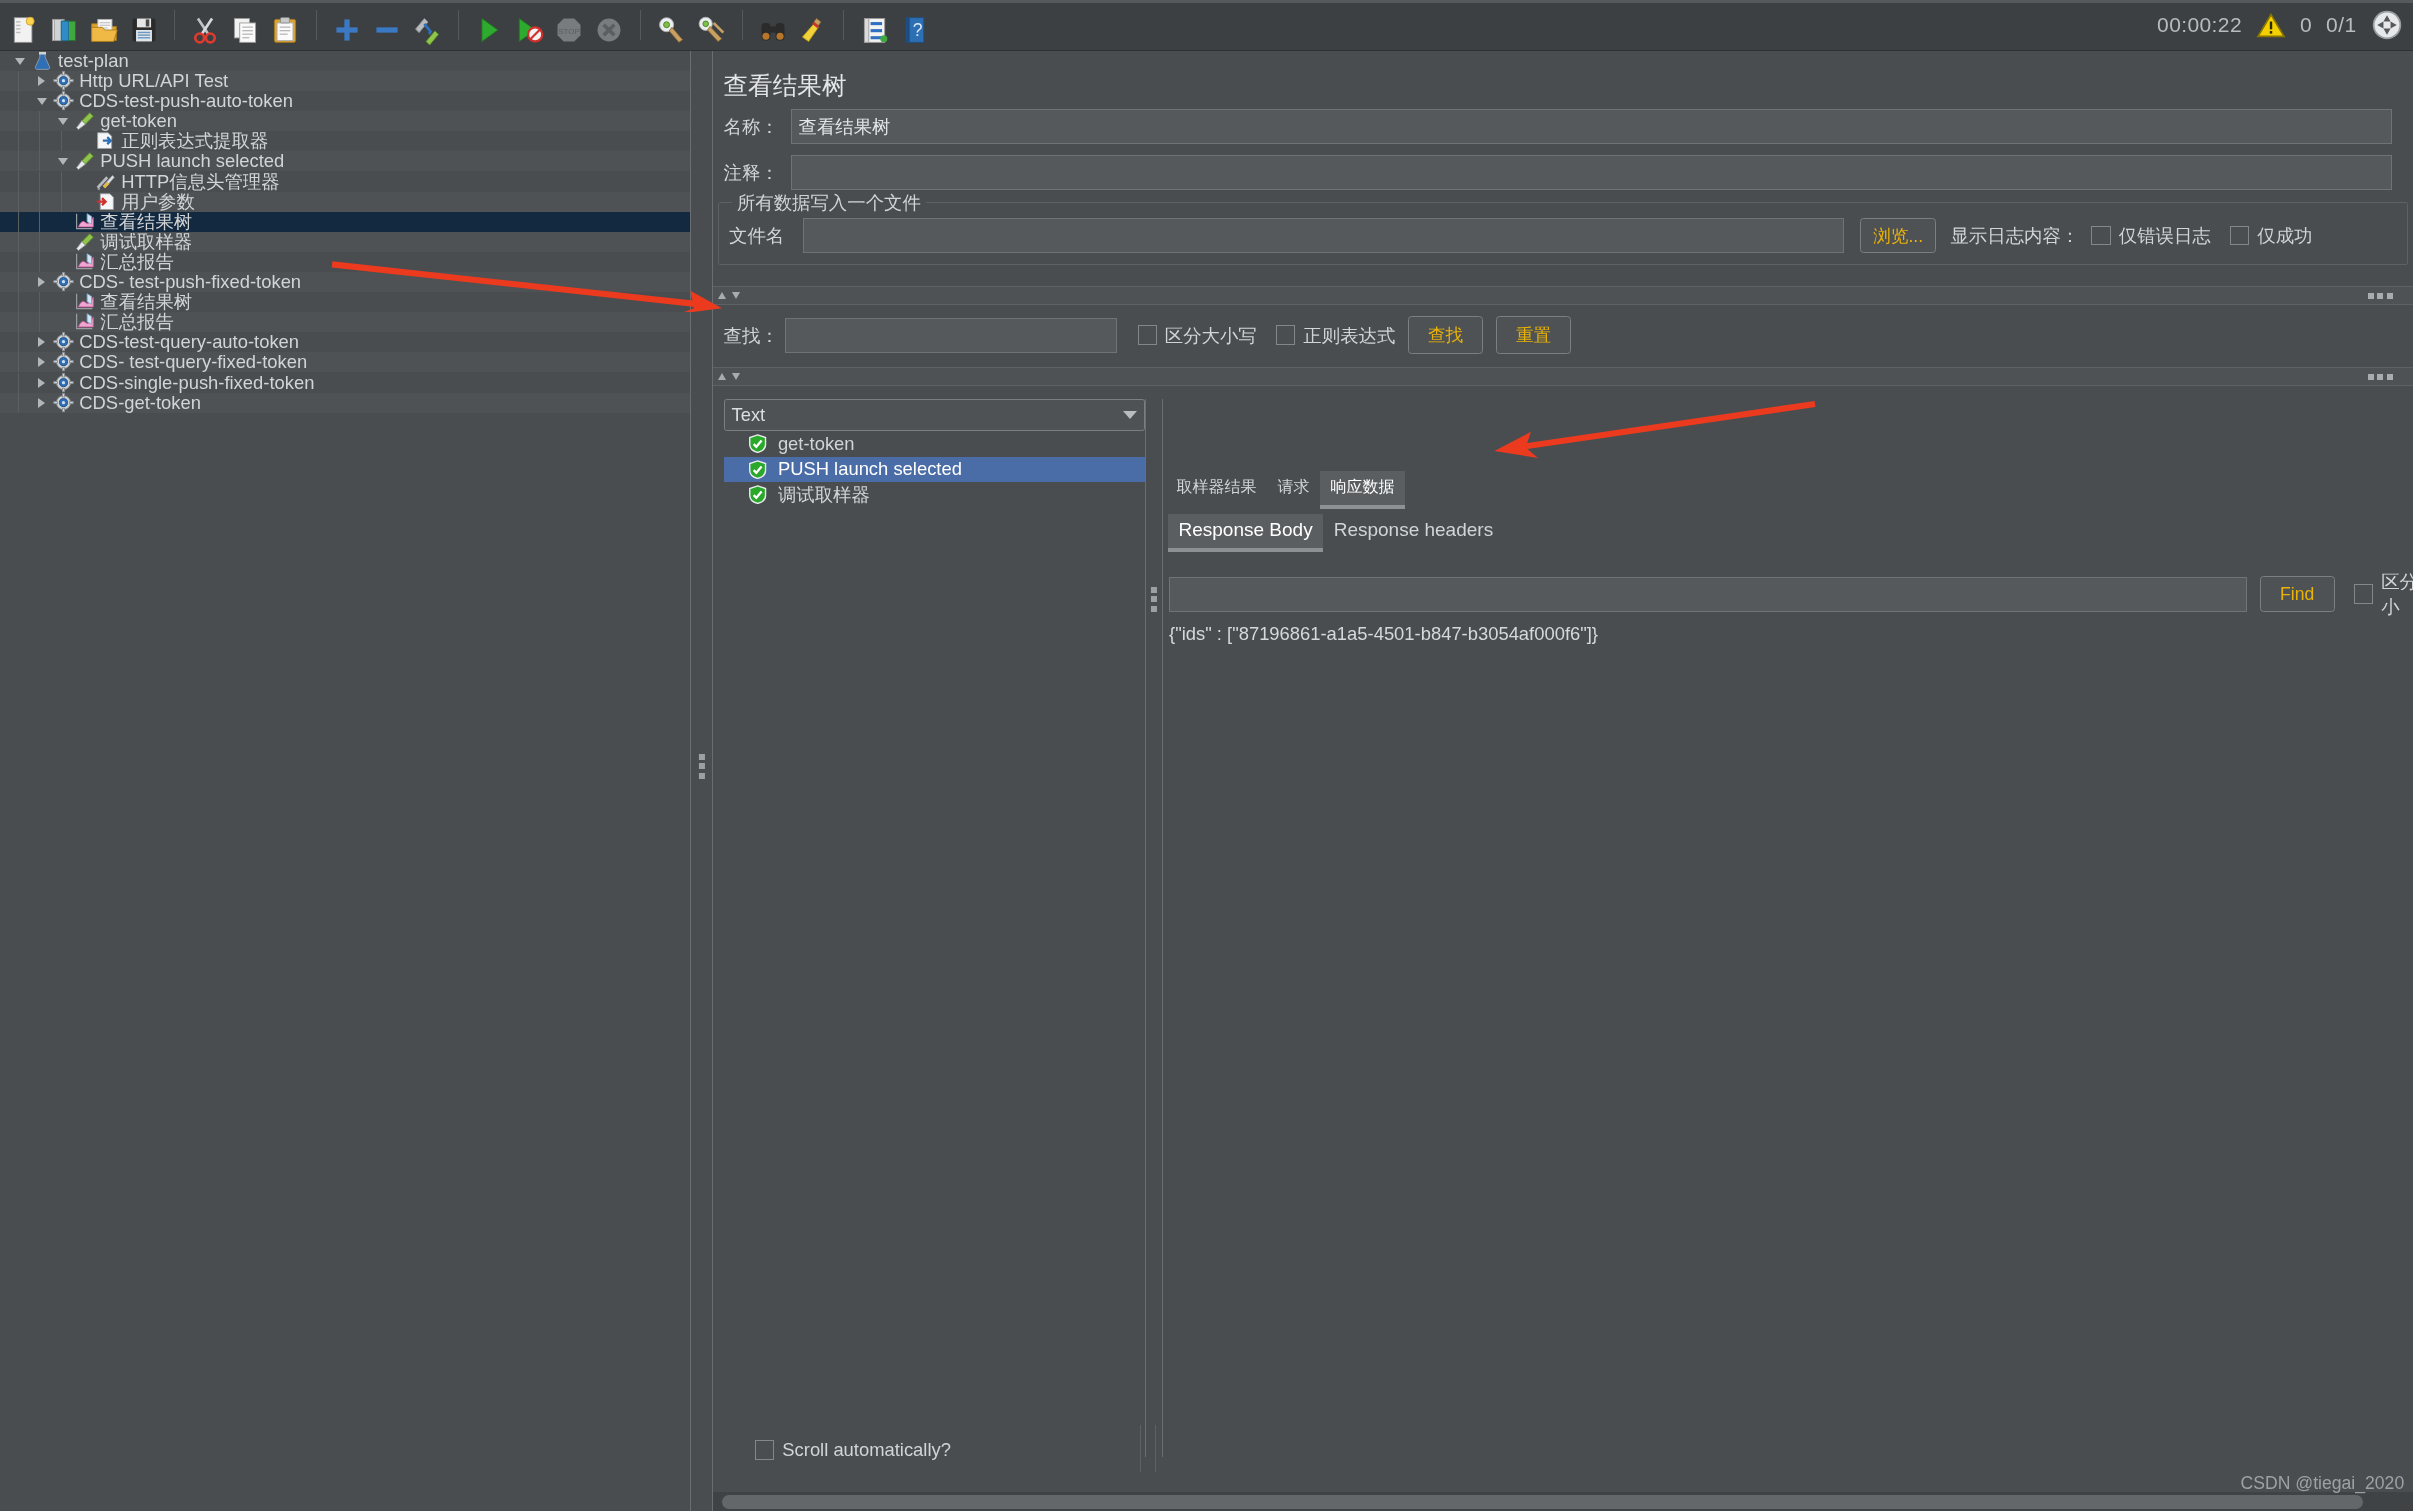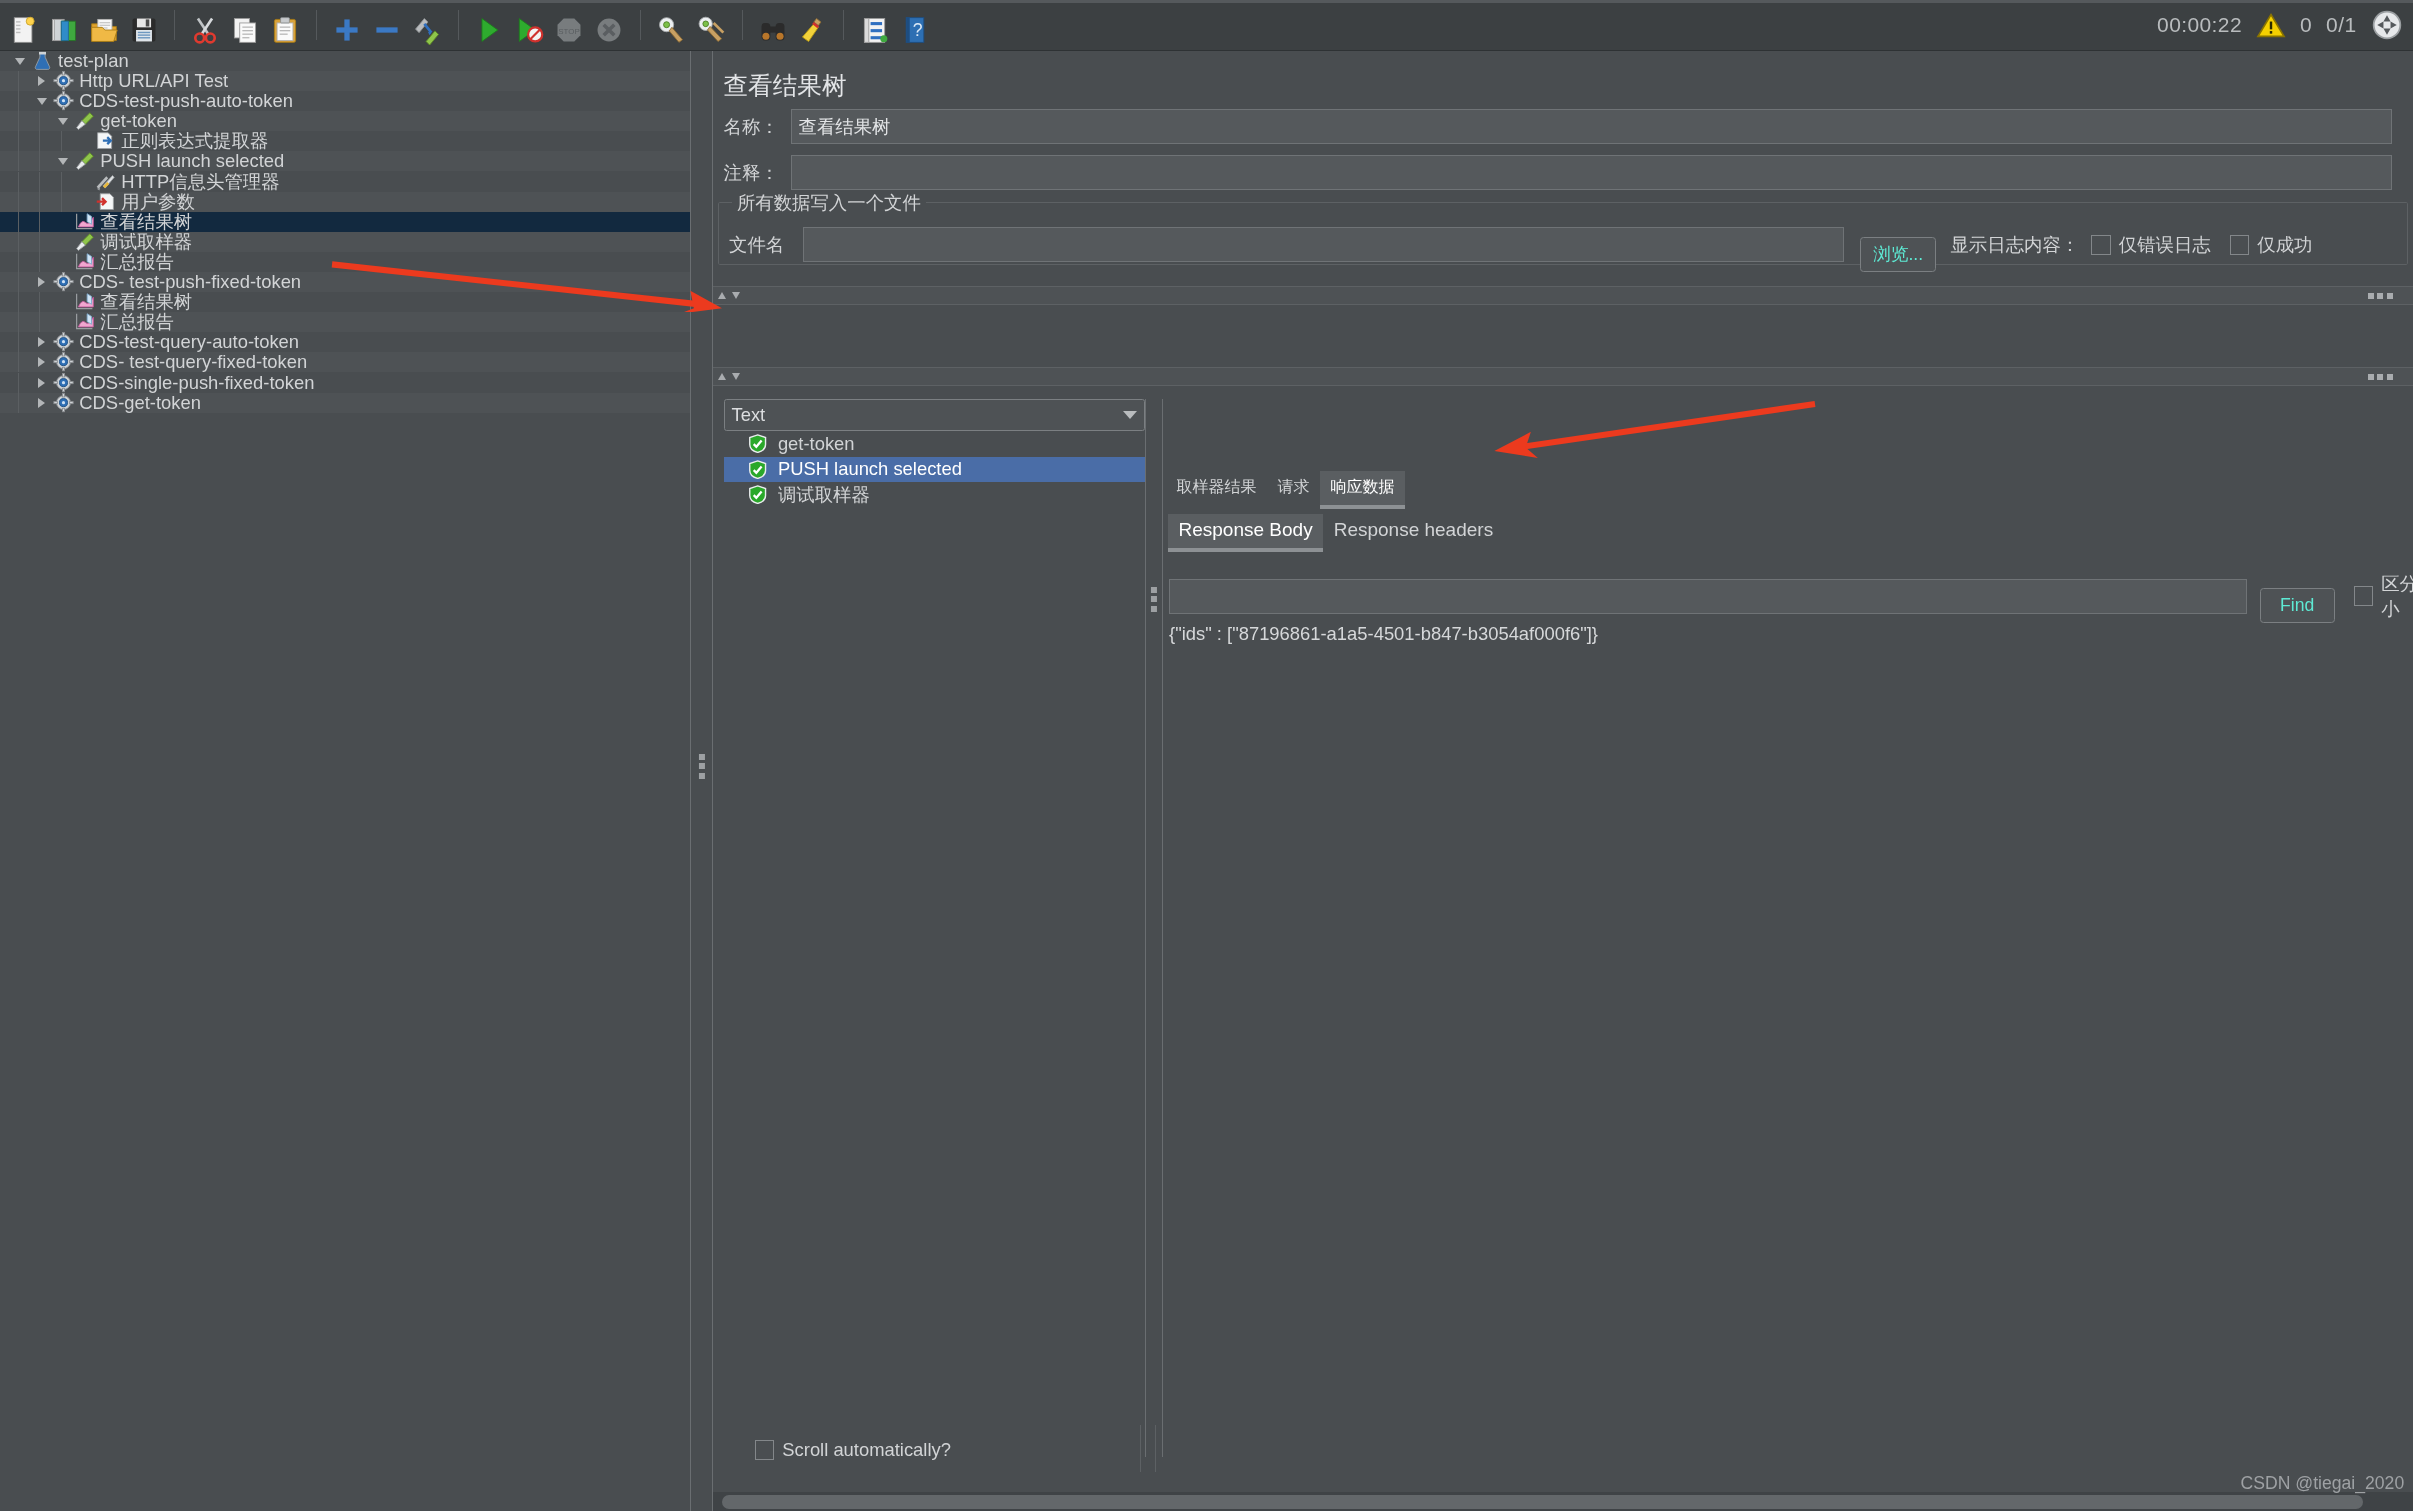--- a/index.html
+++ b/index.html
@@ -91,9 +91,8 @@
   }
   .btn {
     background: #4e5255; border: 0.9px solid #7b7f82; border-radius: 3.5px;
-    color: #5eead4; font-size: 17.6px; padding: 4.4px 12.3px; cursor: pointer;
+    color: #eab308; font-size: 17.6px; padding: 4.4px 12.3px; cursor: pointer;
     font-family: "Liberation Sans", "DejaVu Sans", sans-serif;
-    margin-top: 19px;
   }
   .cbox {
     width: 19.3px; height: 19.3px; background: #4a4e51; border: 0.9px solid #83878a;

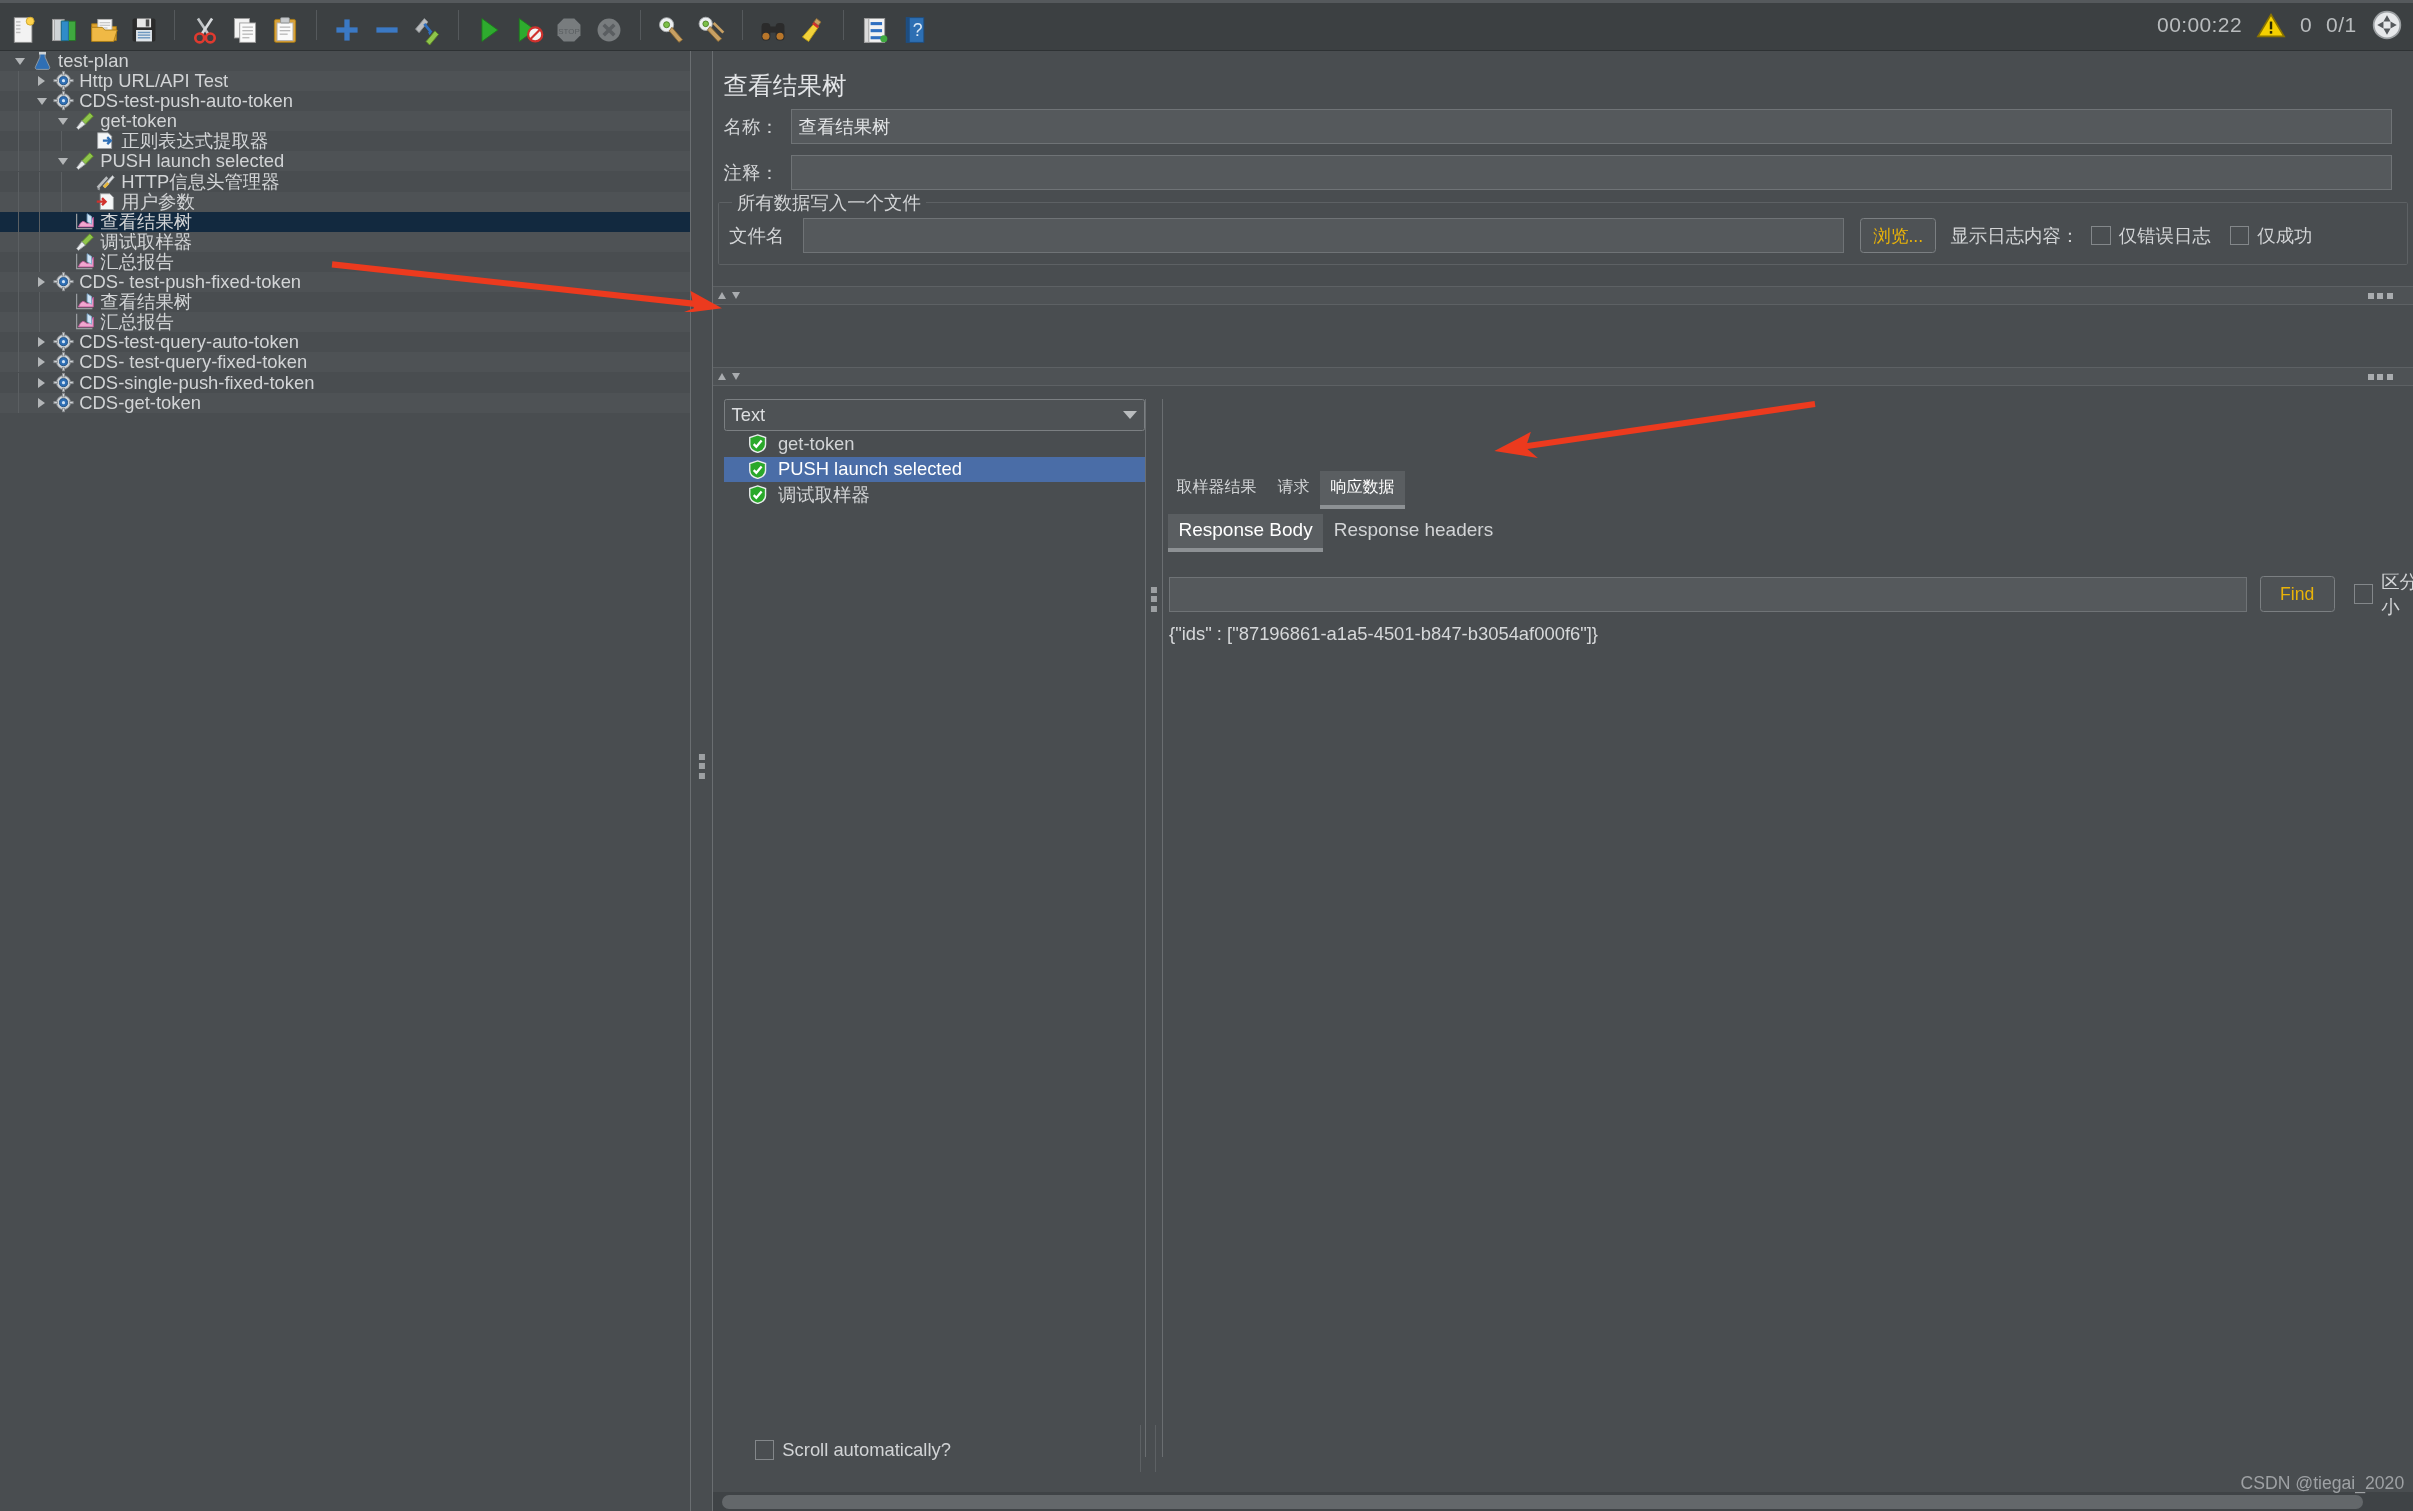--- a/index.html
+++ b/index.html
@@ -729,6 +729,20 @@
       </span>
   </div>
 
+  <div class="frow" style="left:10.5px; top:265px;">
+    <span class="flabel" style="width:61px;">查找：</span>
+    <input class="ftext" style="width: 332px; height: 35px;" value="">
+    <span class="ck-wrap" style="margin-left:21px;">
+      <span class="cbox"></span>
+      <span class="ck-lbl">区分大小写</span>
+    </span>
+    <span class="ck-wrap" style="margin-left:19.3px;">
+      <span class="cbox"></span>
+      <span class="ck-lbl">正则表达式</span>
+    </span>
+    <button class="btn" style="margin-left:12.3px; padding:6.1px 19.3px;">查找</button>
+    <button class="btn" style="margin-left:12.3px; padding:6.1px 19.3px;">重置</button>
+  </div>
 
   <div class="cstrip" style="left:0; top:316px; width:1701px;">
     <span class="cs-up"></span>

